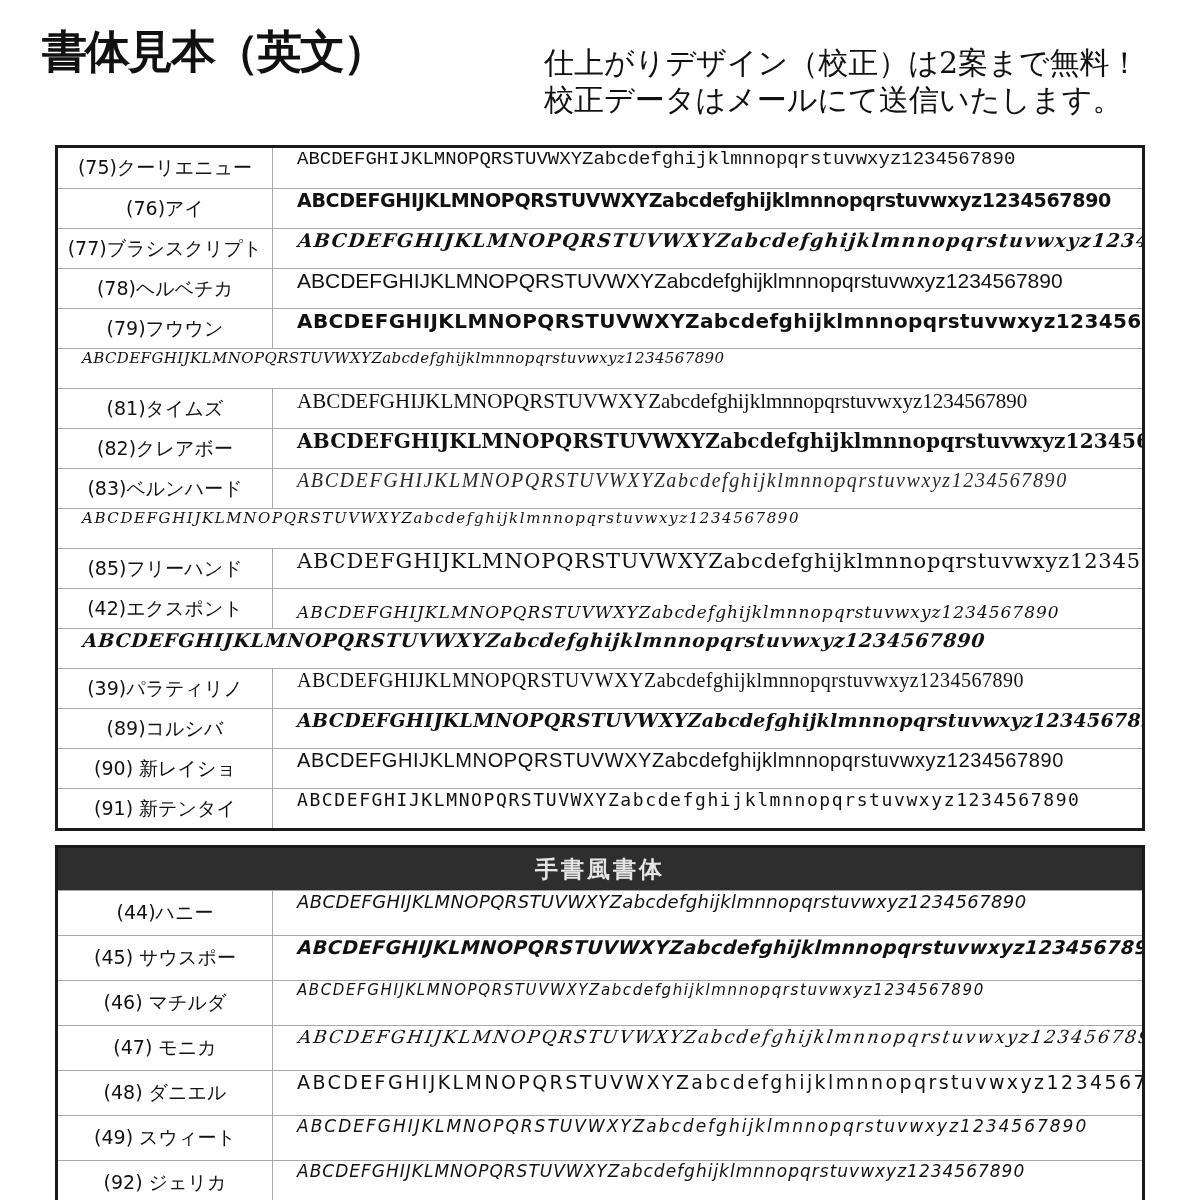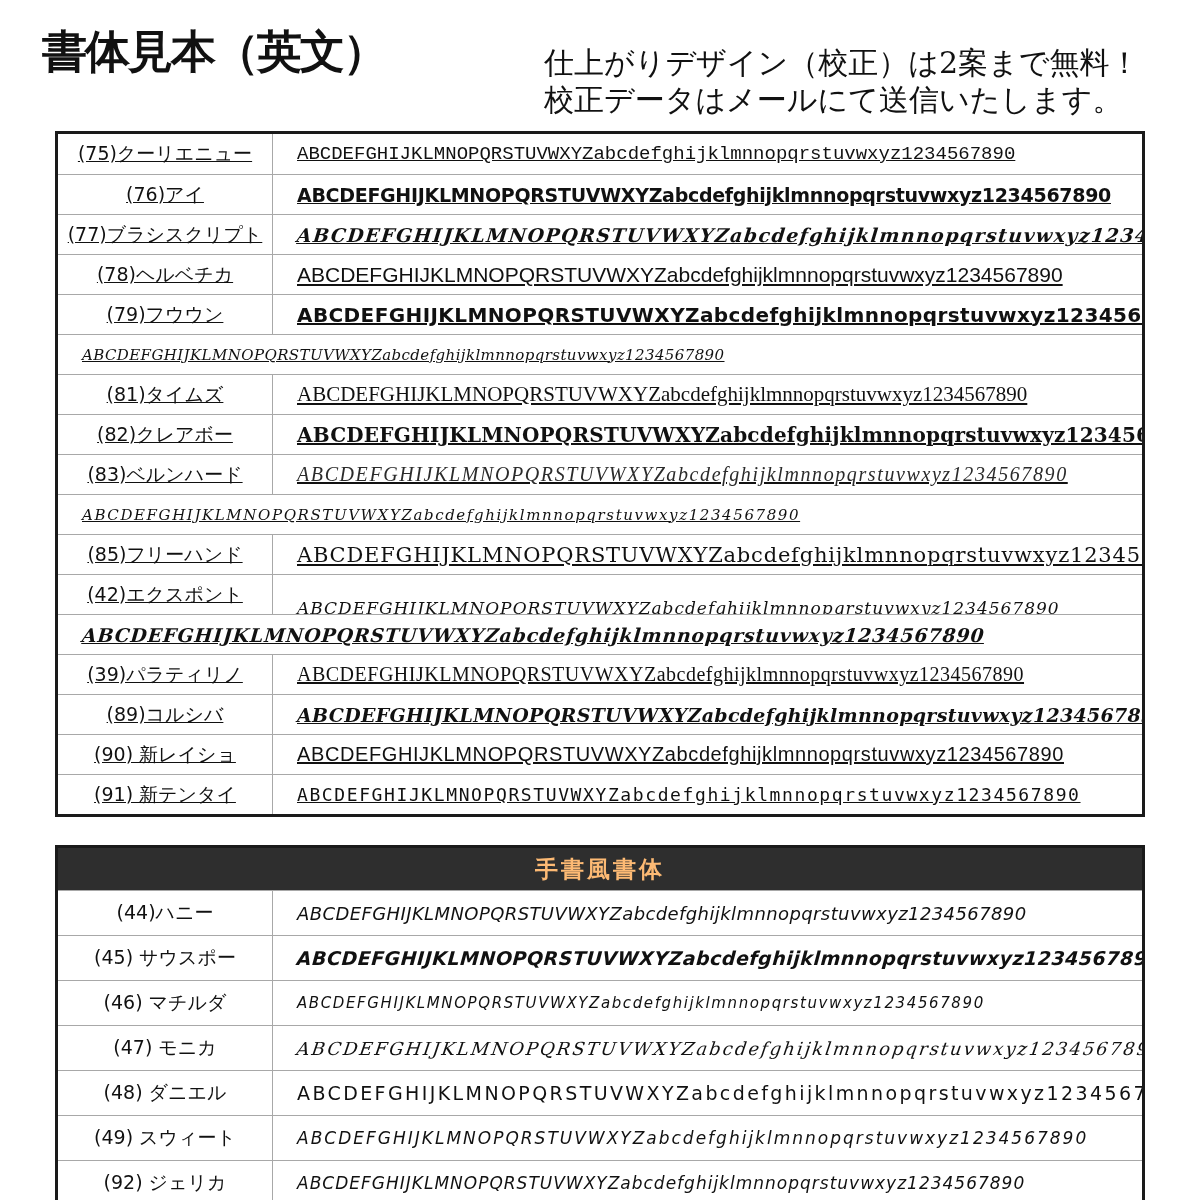--- a/index.html
+++ b/index.html
@@ -31,7 +31,7 @@
     position:absolute;left:55px;width:1090px;
     border:3px solid var(--border-c);background:#fff;
   }
-  #table-main{top:131px;text-decoration:underline;}
+  #table-main{top:145px;}
   #table-hand{top:845px;}
   .trow{display:flex;height:40px;border-top:1px solid var(--divider-c);}
   #table-main .trow:first-child{border-top:none;}

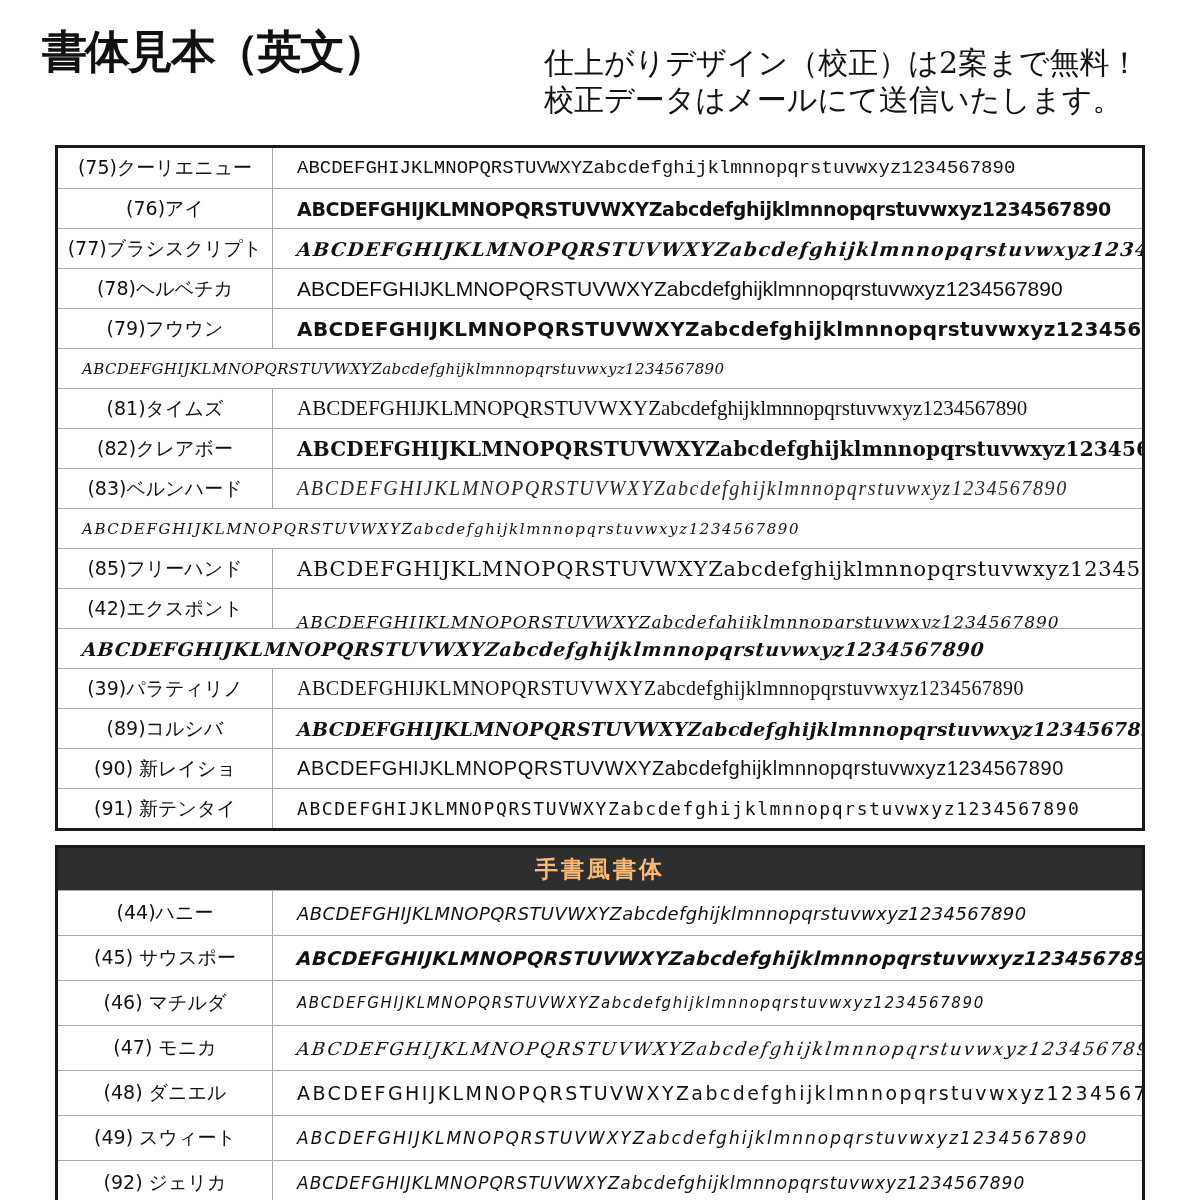--- a/index.html
+++ b/index.html
@@ -44,7 +44,7 @@
     white-space:nowrap;
   }
   .scell{
-    flex:1;display:flex;align-items:center;
+    flex:1;display:flex;
     padding-left:24px;white-space:nowrap;overflow:hidden;
   }
   .section-bar{

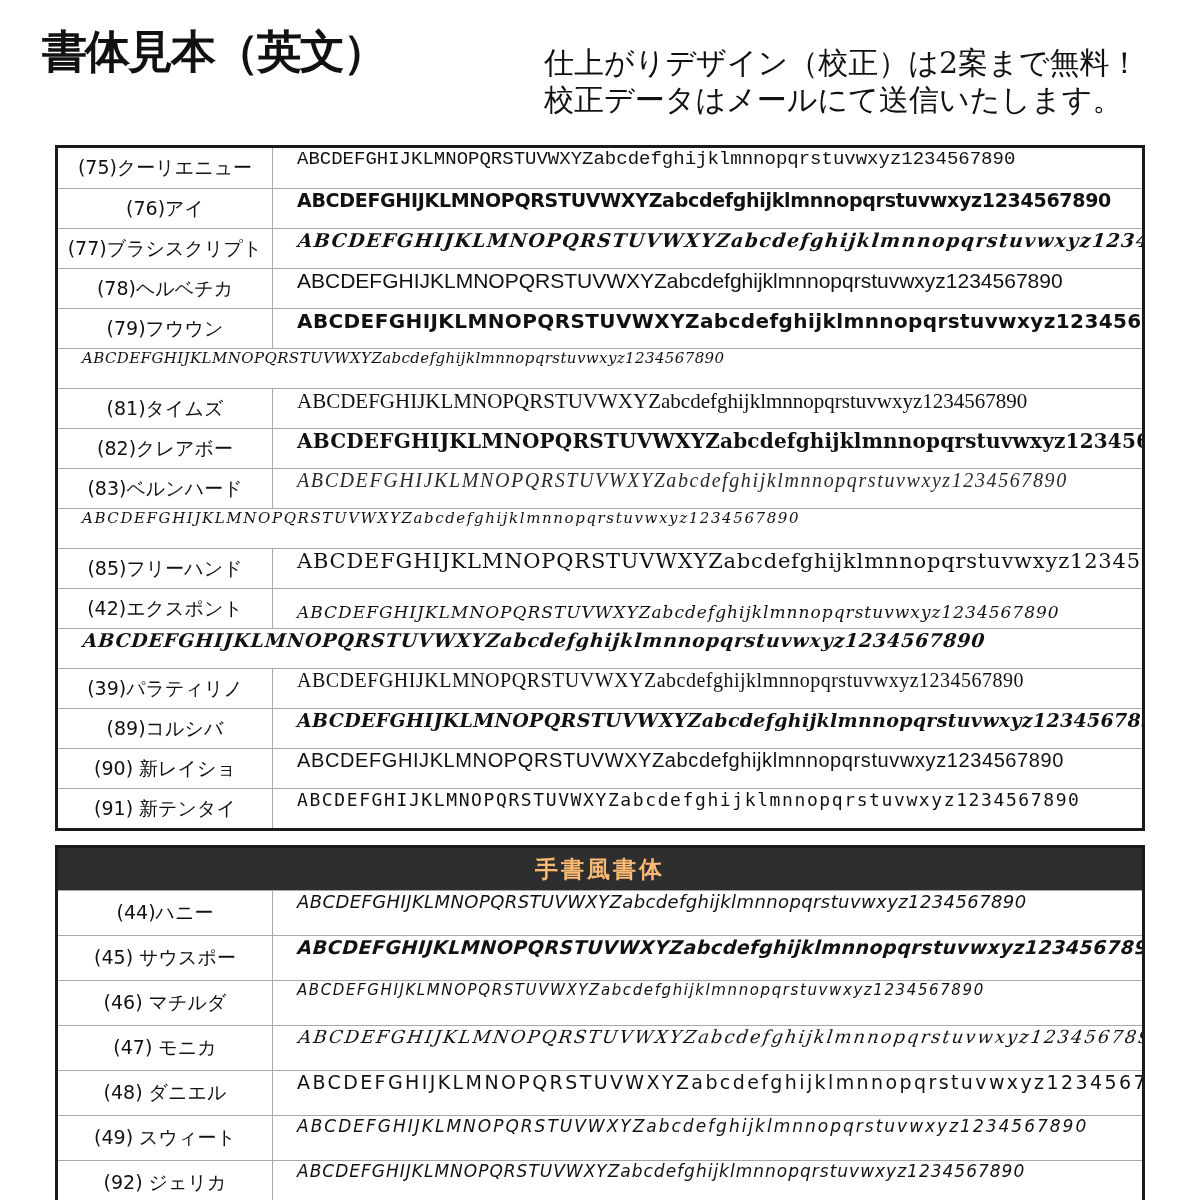--- a/index.html
+++ b/index.html
@@ -48,7 +48,7 @@
     padding-left:24px;white-space:nowrap;overflow:hidden;
   }
   .section-bar{
-    height:42px;background:var(--bar-bg);color:#fdba74;
+    height:42px;background:var(--bar-bg);color:#e5e5e5;
     display:flex;align-items:center;justify-content:center;
     font-size:23px;font-weight:700;letter-spacing:3px;
     font-family:"DejaVu Sans",sans-serif;

